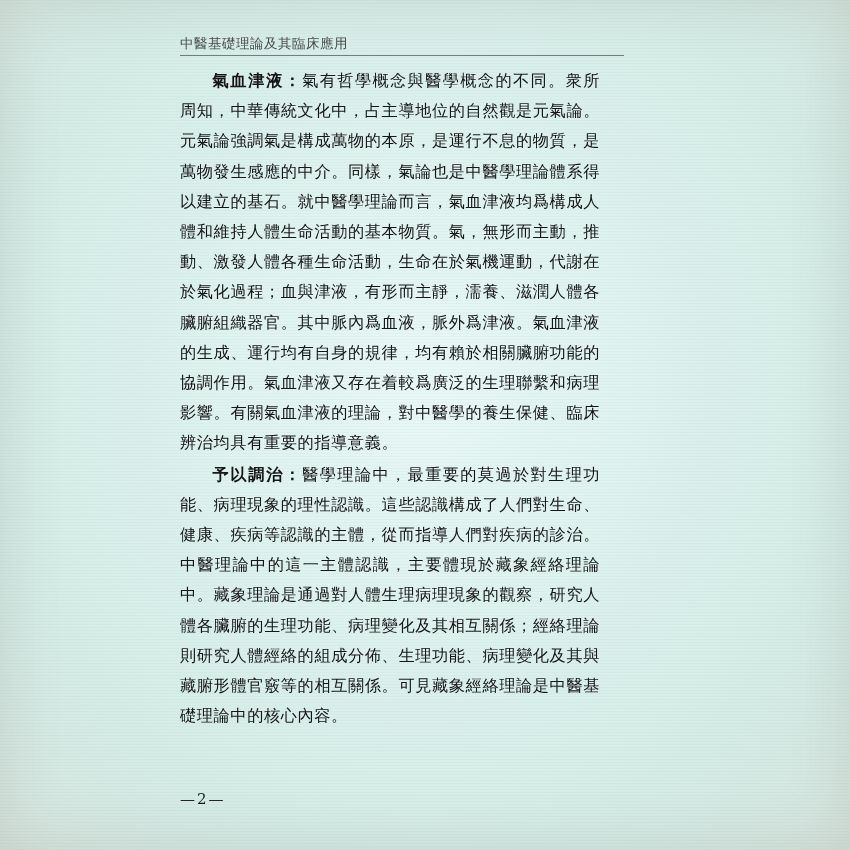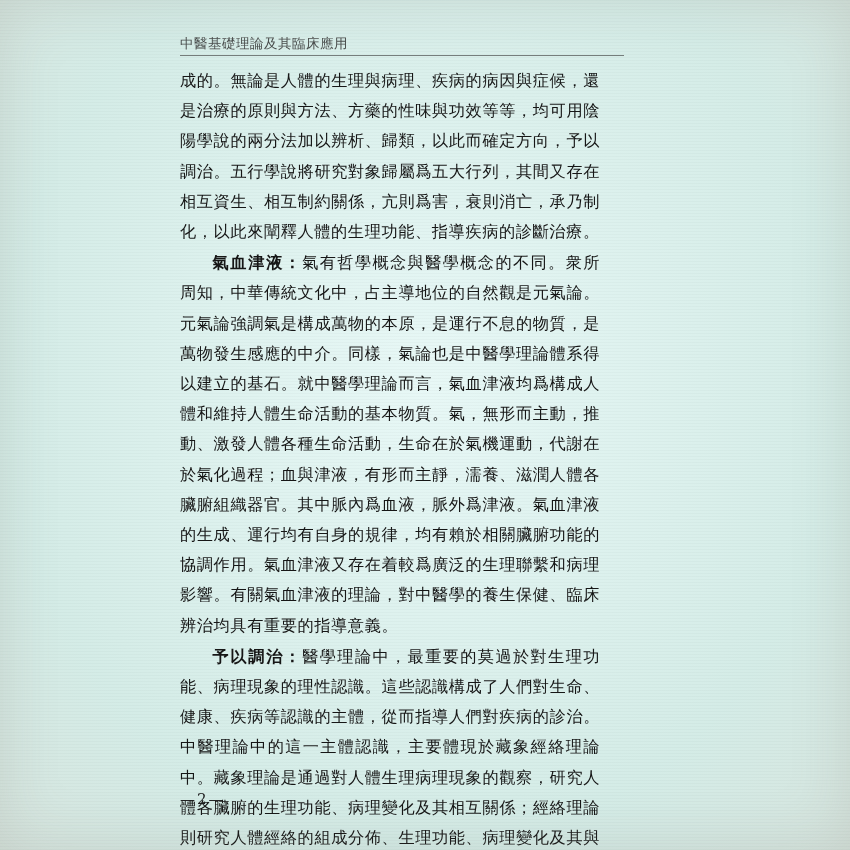--- a/index.html
+++ b/index.html
@@ -124,9 +124,6 @@
 
     <div class="body-col">
 
-      <p class="para">
-        <span>成的。無論是人體的生理與病理、疾病的病因與症候，還是治療的原則與方法、方藥的性味與功效等等，均可用陰陽學說的兩分法加以辨析、歸類，以此而確定方向，予以調治。五行學說將研究對象歸屬爲五大行列，其間又存在相互資生、相互制約關係，亢則爲害，衰則消亡，承乃制化，以此來闡釋人體的生理功能、指導疾病的診斷治療。</span>
-      </p>
 
       <p class="para indent">
         <span class="lead">氣血津液：</span><span>氣有哲學概念與醫學概念的不同。衆所周知，中華傳統文化中，占主導地位的自然觀是元氣論。元氣論強調氣是構成萬物的本原，是運行不息的物質，是萬物發生感應的中介。同樣，氣論也是中醫學理論體系得以建立的基石。就中醫學理論而言，氣血津液均爲構成人體和維持人體生命活動的基本物質。氣，無形而主動，推動、激發人體各種生命活動，生命在於氣機運動，代謝在於氣化過程；血與津液，有形而主靜，濡養、滋潤人體各臟腑組織器官。其中脈內爲血液，脈外爲津液。氣血津液的生成、運行均有自身的規律，均有賴於相關臟腑功能的協調作用。氣血津液又存在着較爲廣泛的生理聯繫和病理影響。有關氣血津液的理論，對中醫學的養生保健、臨床辨治均具有重要的指導意義。</span>

